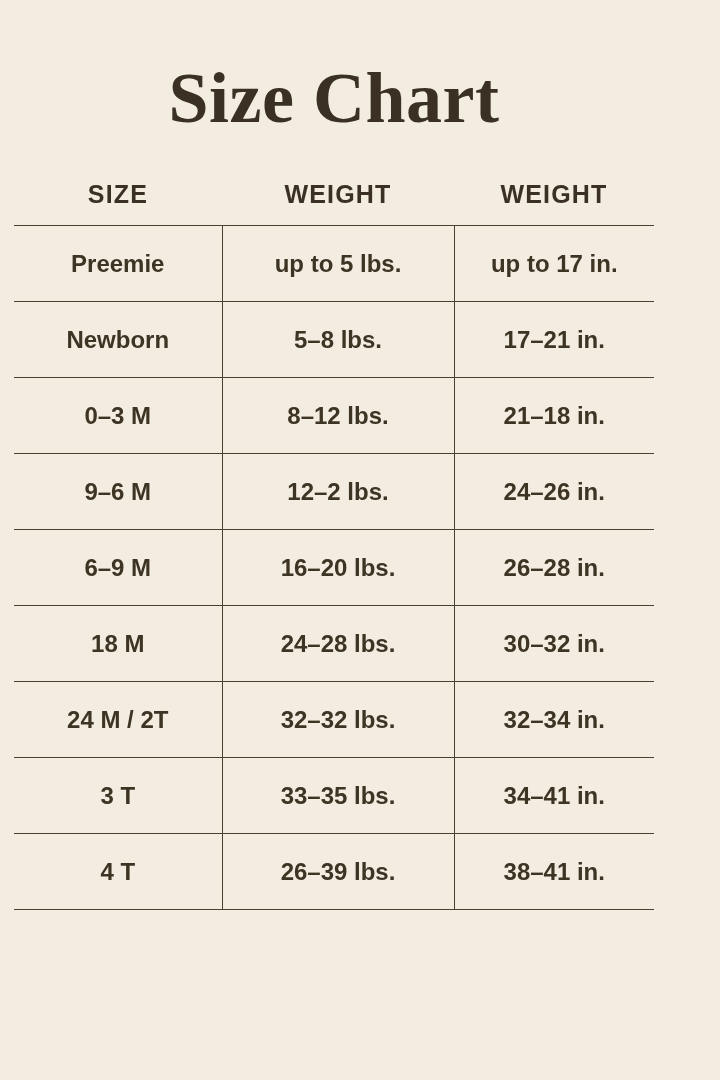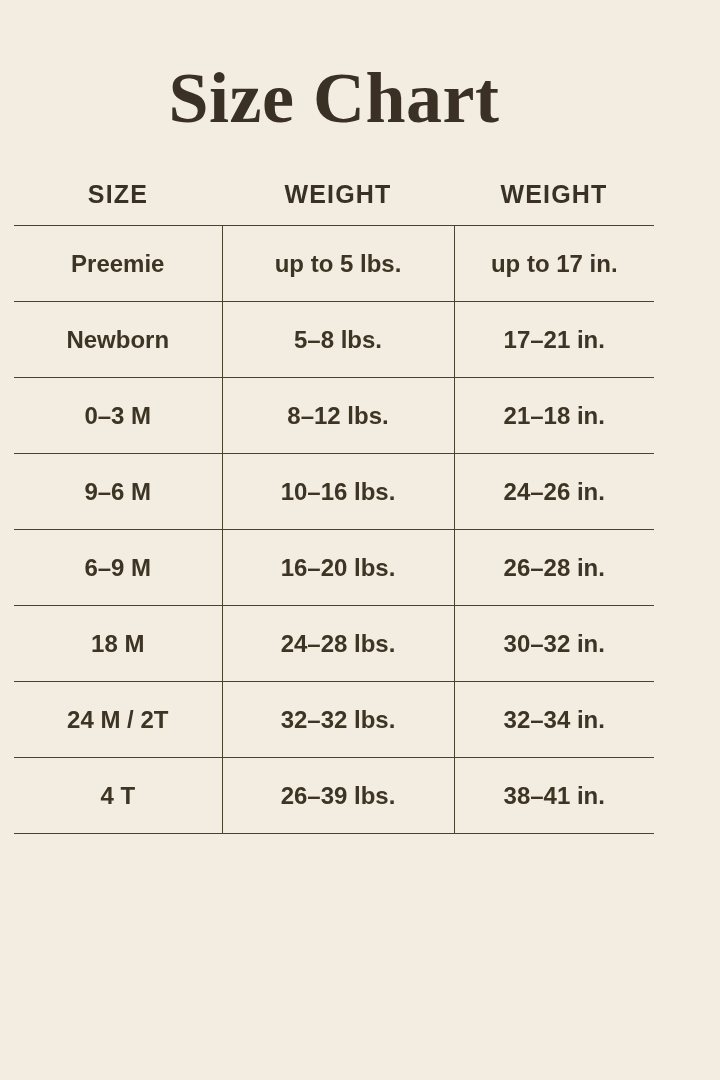--- a/index.html
+++ b/index.html
@@ -110,7 +110,7 @@
       </tr>
       <tr>
         <td>9–6 M</td>
-        <td>10–16 lbs.</td>
+        <td>12–2 lbs.</td>
         <td>24–26 in.</td>
       </tr>
       <tr>

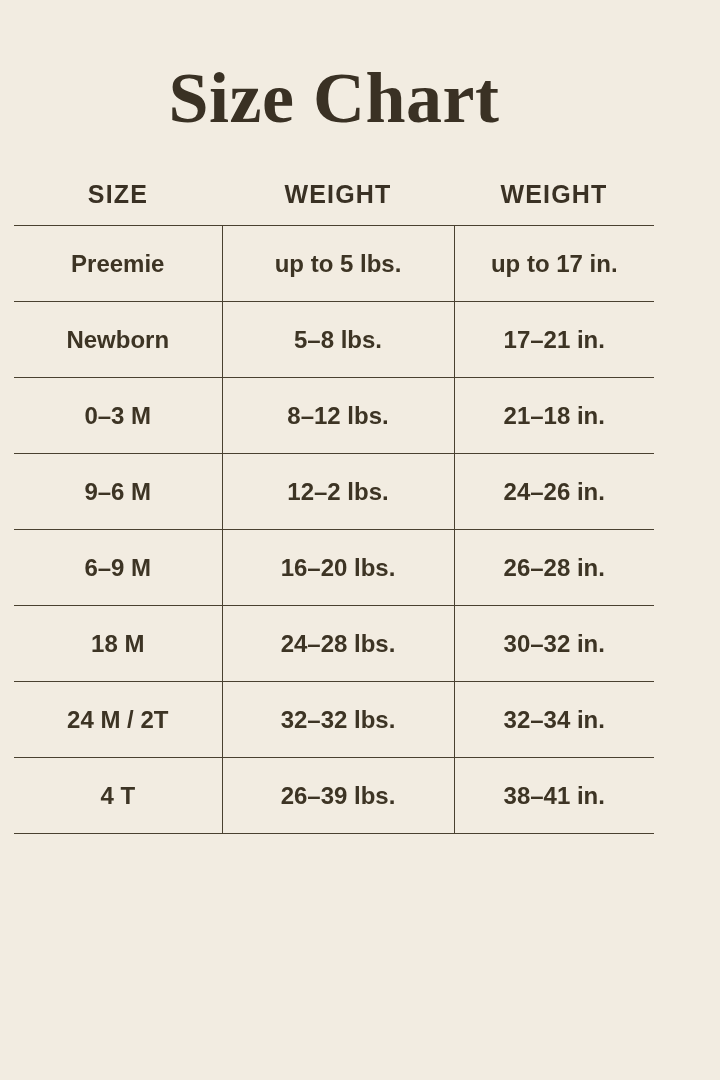--- a/index.html
+++ b/index.html
@@ -129,6 +129,11 @@
         <td>32–34 in.</td>
       </tr>
       <tr>
+        <td>3 T</td>
+        <td>33–35 lbs.</td>
+        <td>34–41 in.</td>
+      </tr>
+      <tr>
         <td>4 T</td>
         <td>26–39 lbs.</td>
         <td>38–41 in.</td>

